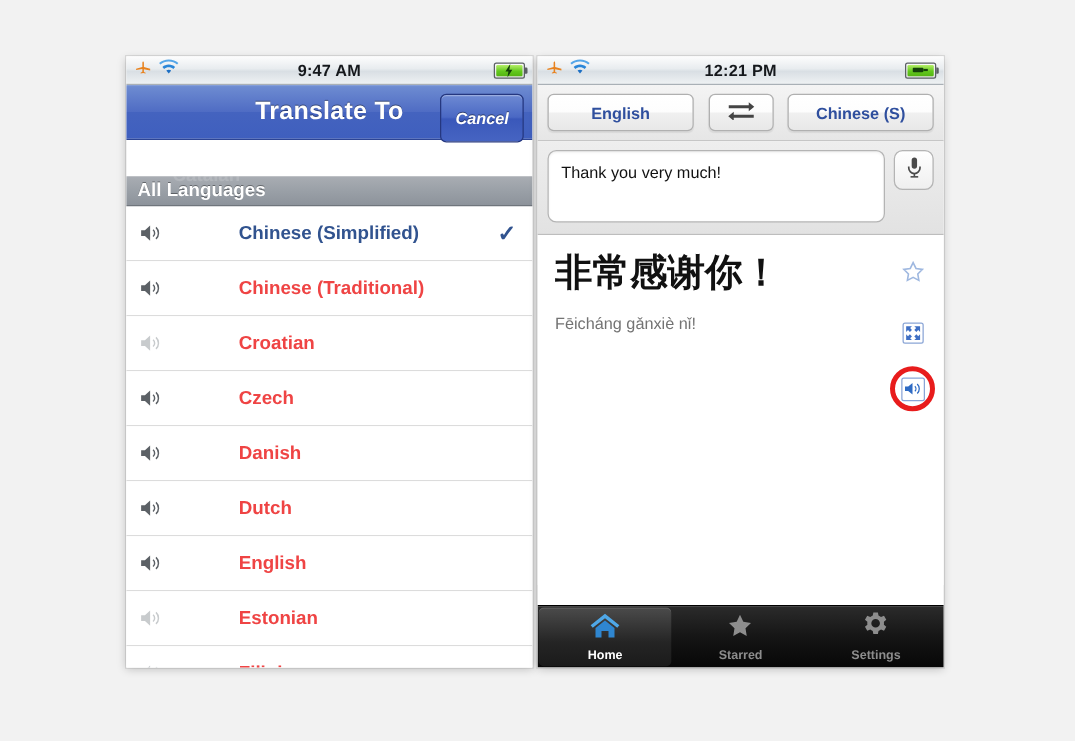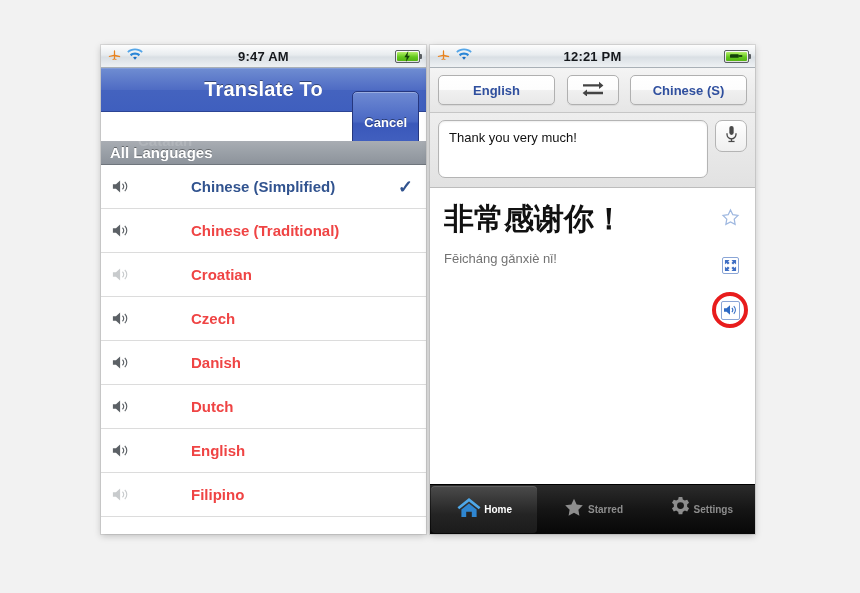--- a/index.html
+++ b/index.html
@@ -109,9 +109,9 @@
   .nav-btn {
     position: absolute;
     right: 7px;
-    top: 23px;
+    top: 7px;
     height: 29px;
-    padding: 16px 11px;
+    padding: 4px 11px;
     display: flex;
     align-items: center;
     border: 1px solid #25377f;
@@ -122,6 +122,7 @@
     font-weight: bold;
     text-shadow: 0 -1px 0 rgba(0,0,0,0.45);
     box-shadow: inset 0 1px 0 rgba(255,255,255,0.3);
+    font-style: italic;
   }
 
   

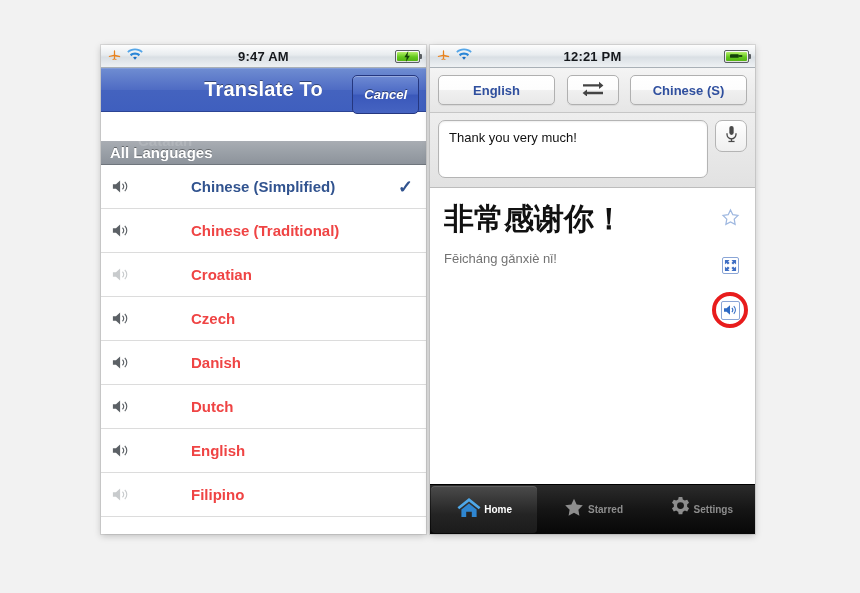--- a/index.html
+++ b/index.html
@@ -475,6 +475,16 @@
               <path fill="none" stroke="currentColor" stroke-width="1.3" d="M14.2 2.9a7 7 0 010 10.2"></path>
             </svg>
           </span>
+          <span class="lang-name">Estonian</span>
+        </div>
+        <div class="lang-row">
+          <span>
+            <svg class="spk off" viewBox="0 0 20 16">
+              <path fill="currentColor" d="M1 5.5h3.4L9 1.2v13.6L4.4 10.5H1z"></path>
+              <path fill="none" stroke="currentColor" stroke-width="1.3" d="M11.6 5a3.9 3.9 0 010 6"></path>
+              <path fill="none" stroke="currentColor" stroke-width="1.3" d="M14.2 2.9a7 7 0 010 10.2"></path>
+            </svg>
+          </span>
           <span class="lang-name">Filipino</span>
         </div>
       </div>

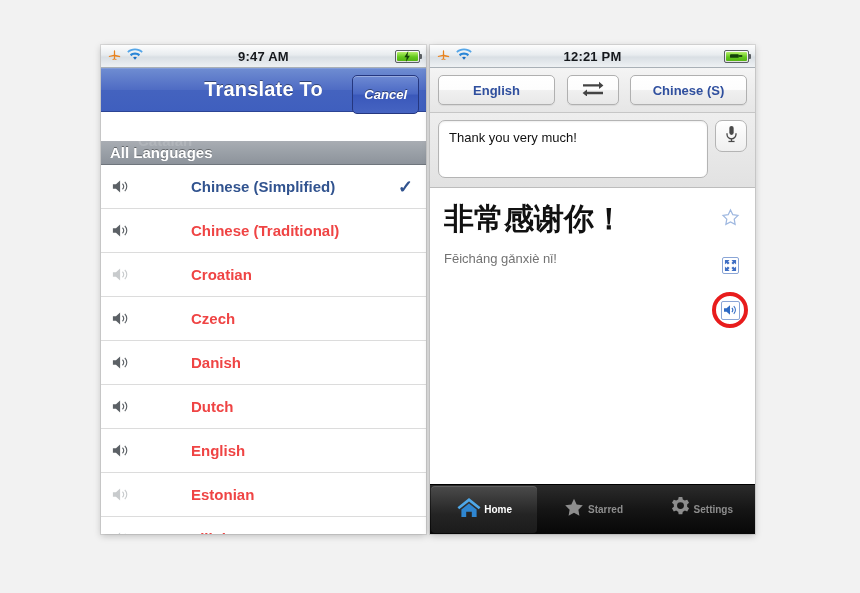--- a/index.html
+++ b/index.html
@@ -333,7 +333,7 @@
   .tab {
     flex: 1;
     display: flex;
-    flex-direction: row;
+    flex-direction: column;
     align-items: center;
     justify-content: center;
     gap: 2px;

